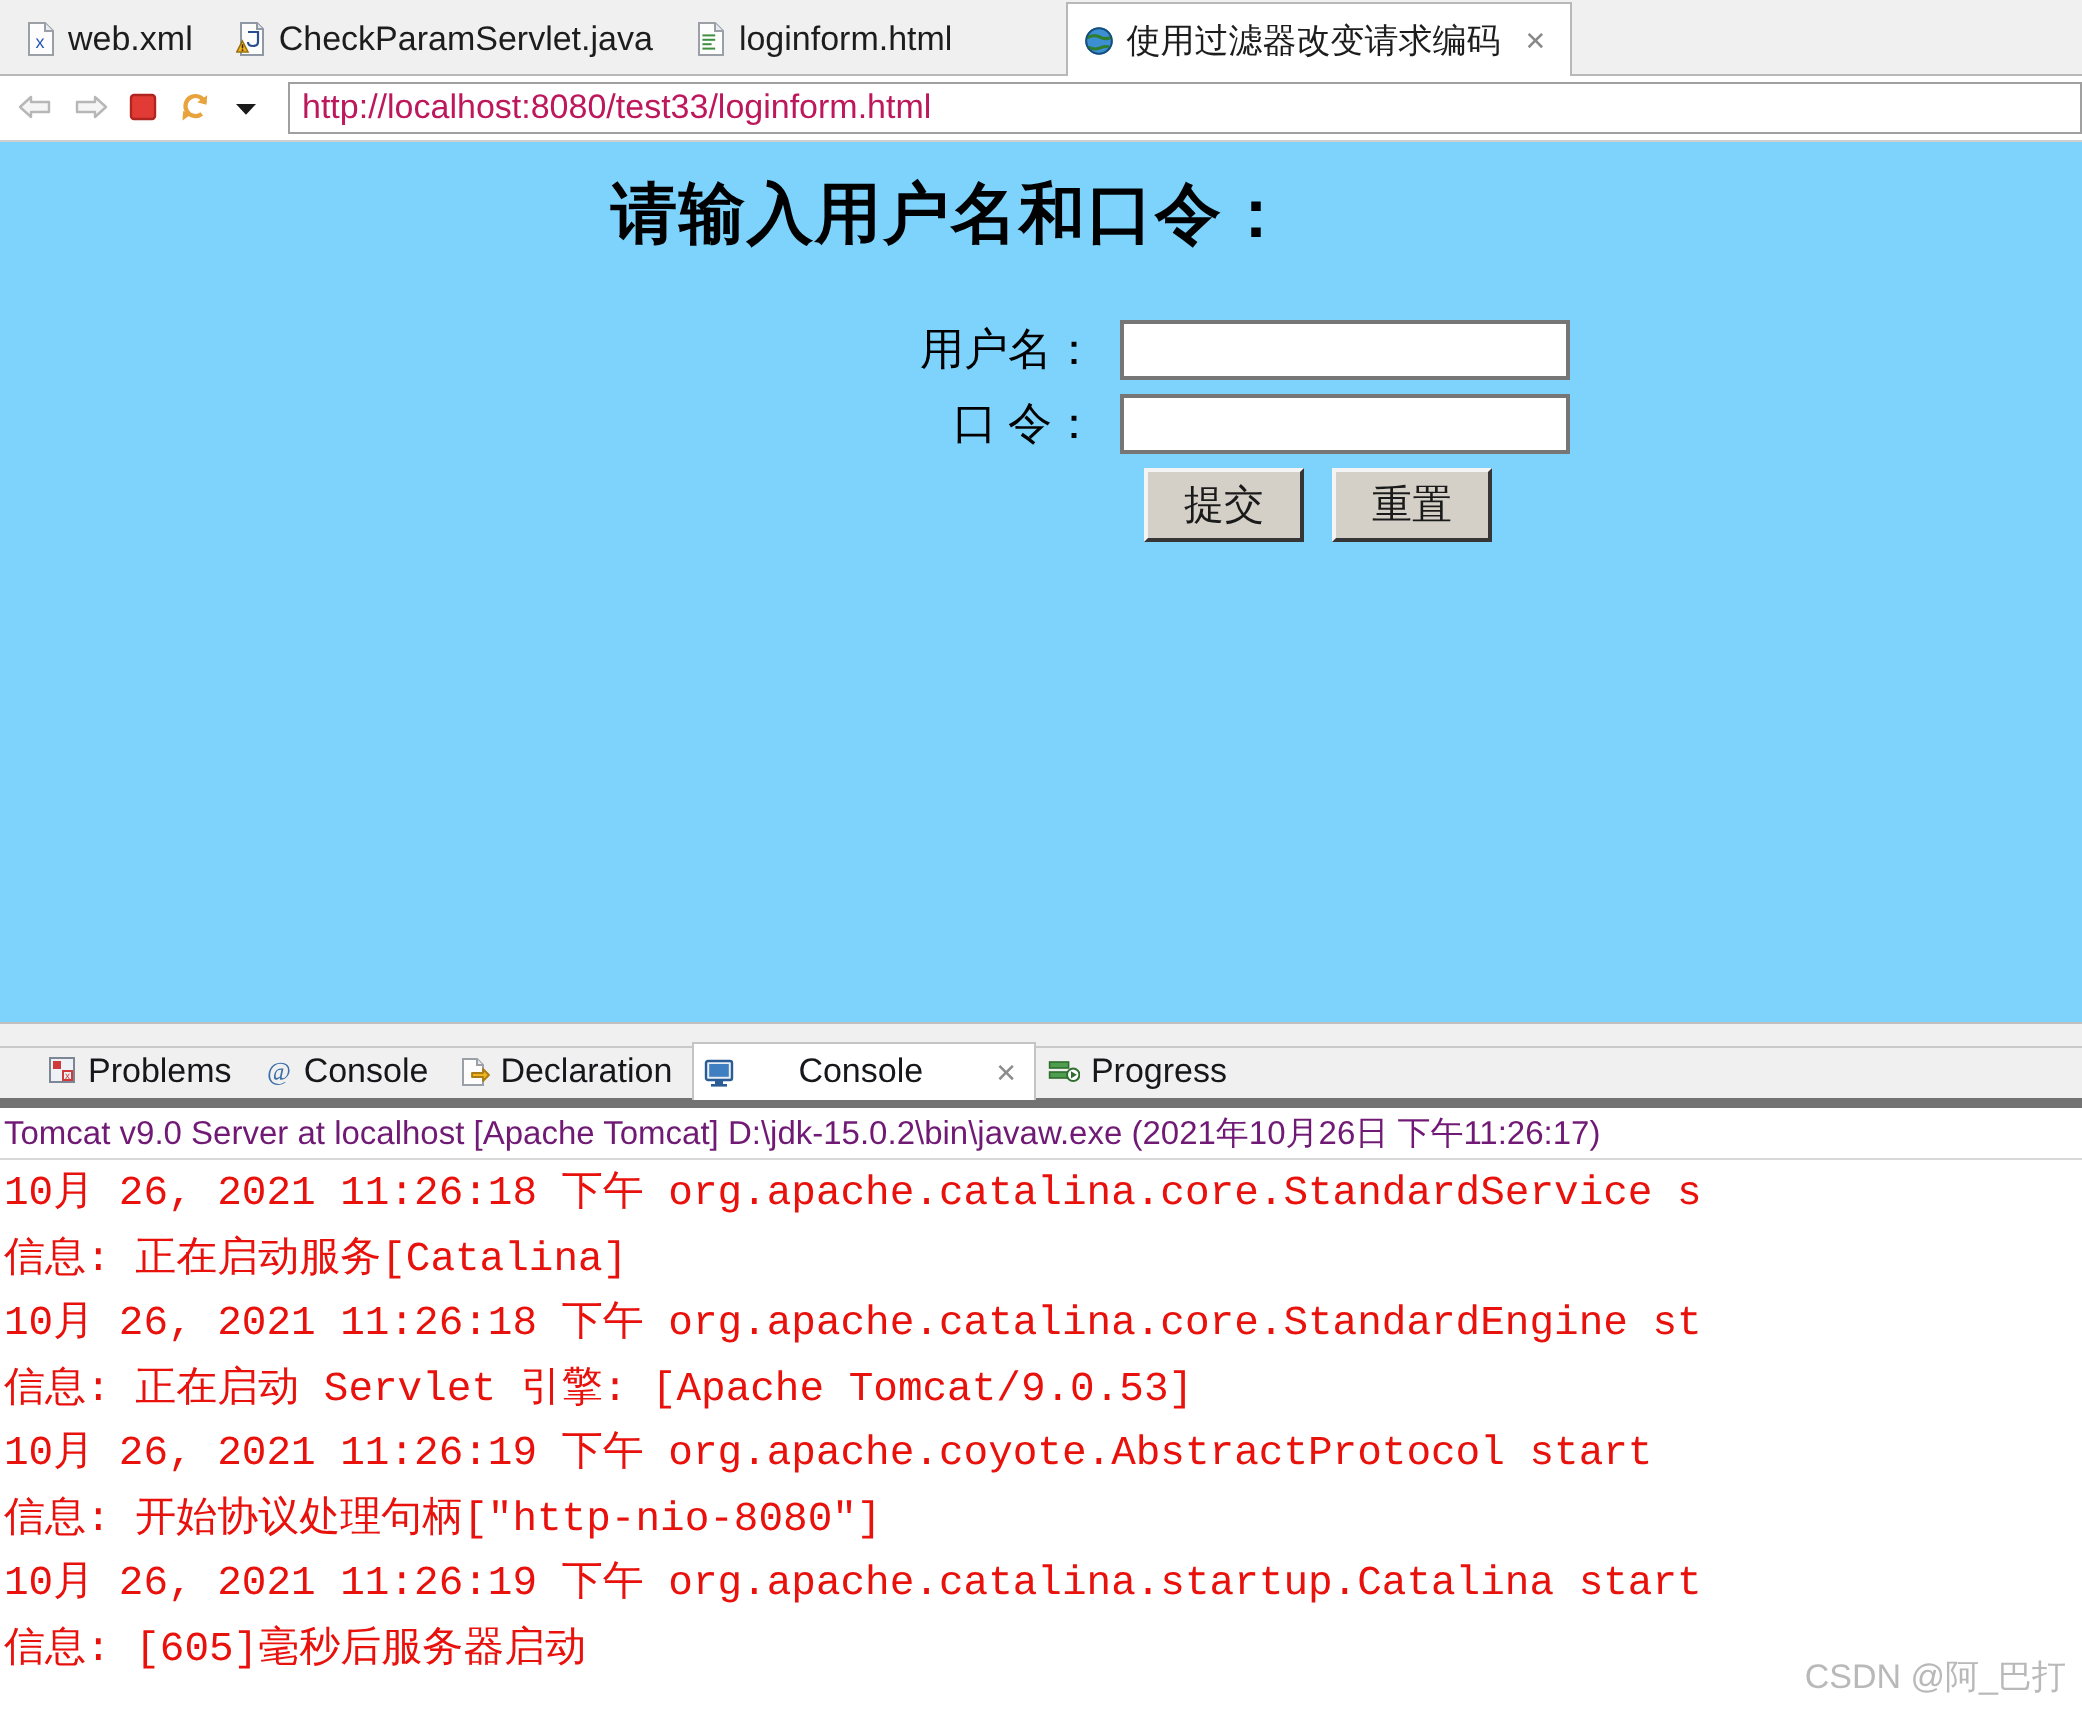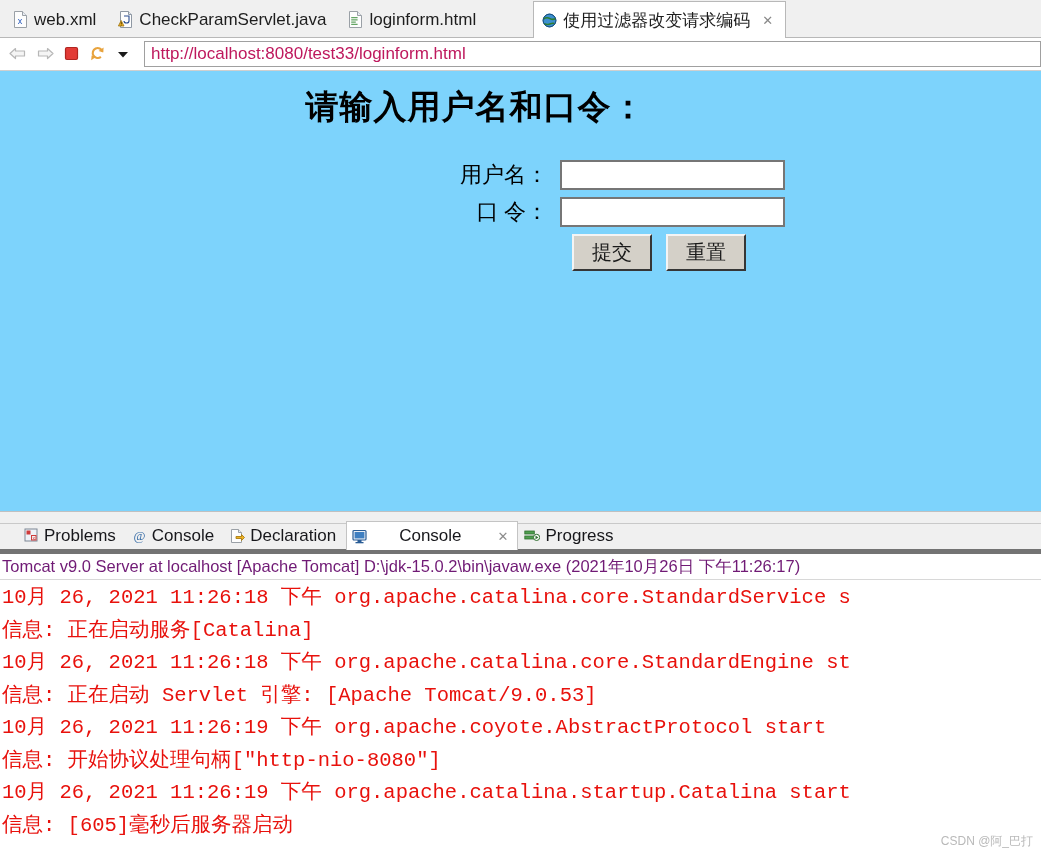--- a/index.html
+++ b/index.html
@@ -218,7 +218,7 @@
     right: 8px;
     bottom: 6px;
     font-family: "Liberation Sans", sans-serif;
-    font-size: 12px;
+    font-size: 17px;
     color: #b9b9b9;
     white-space: nowrap;
   }

